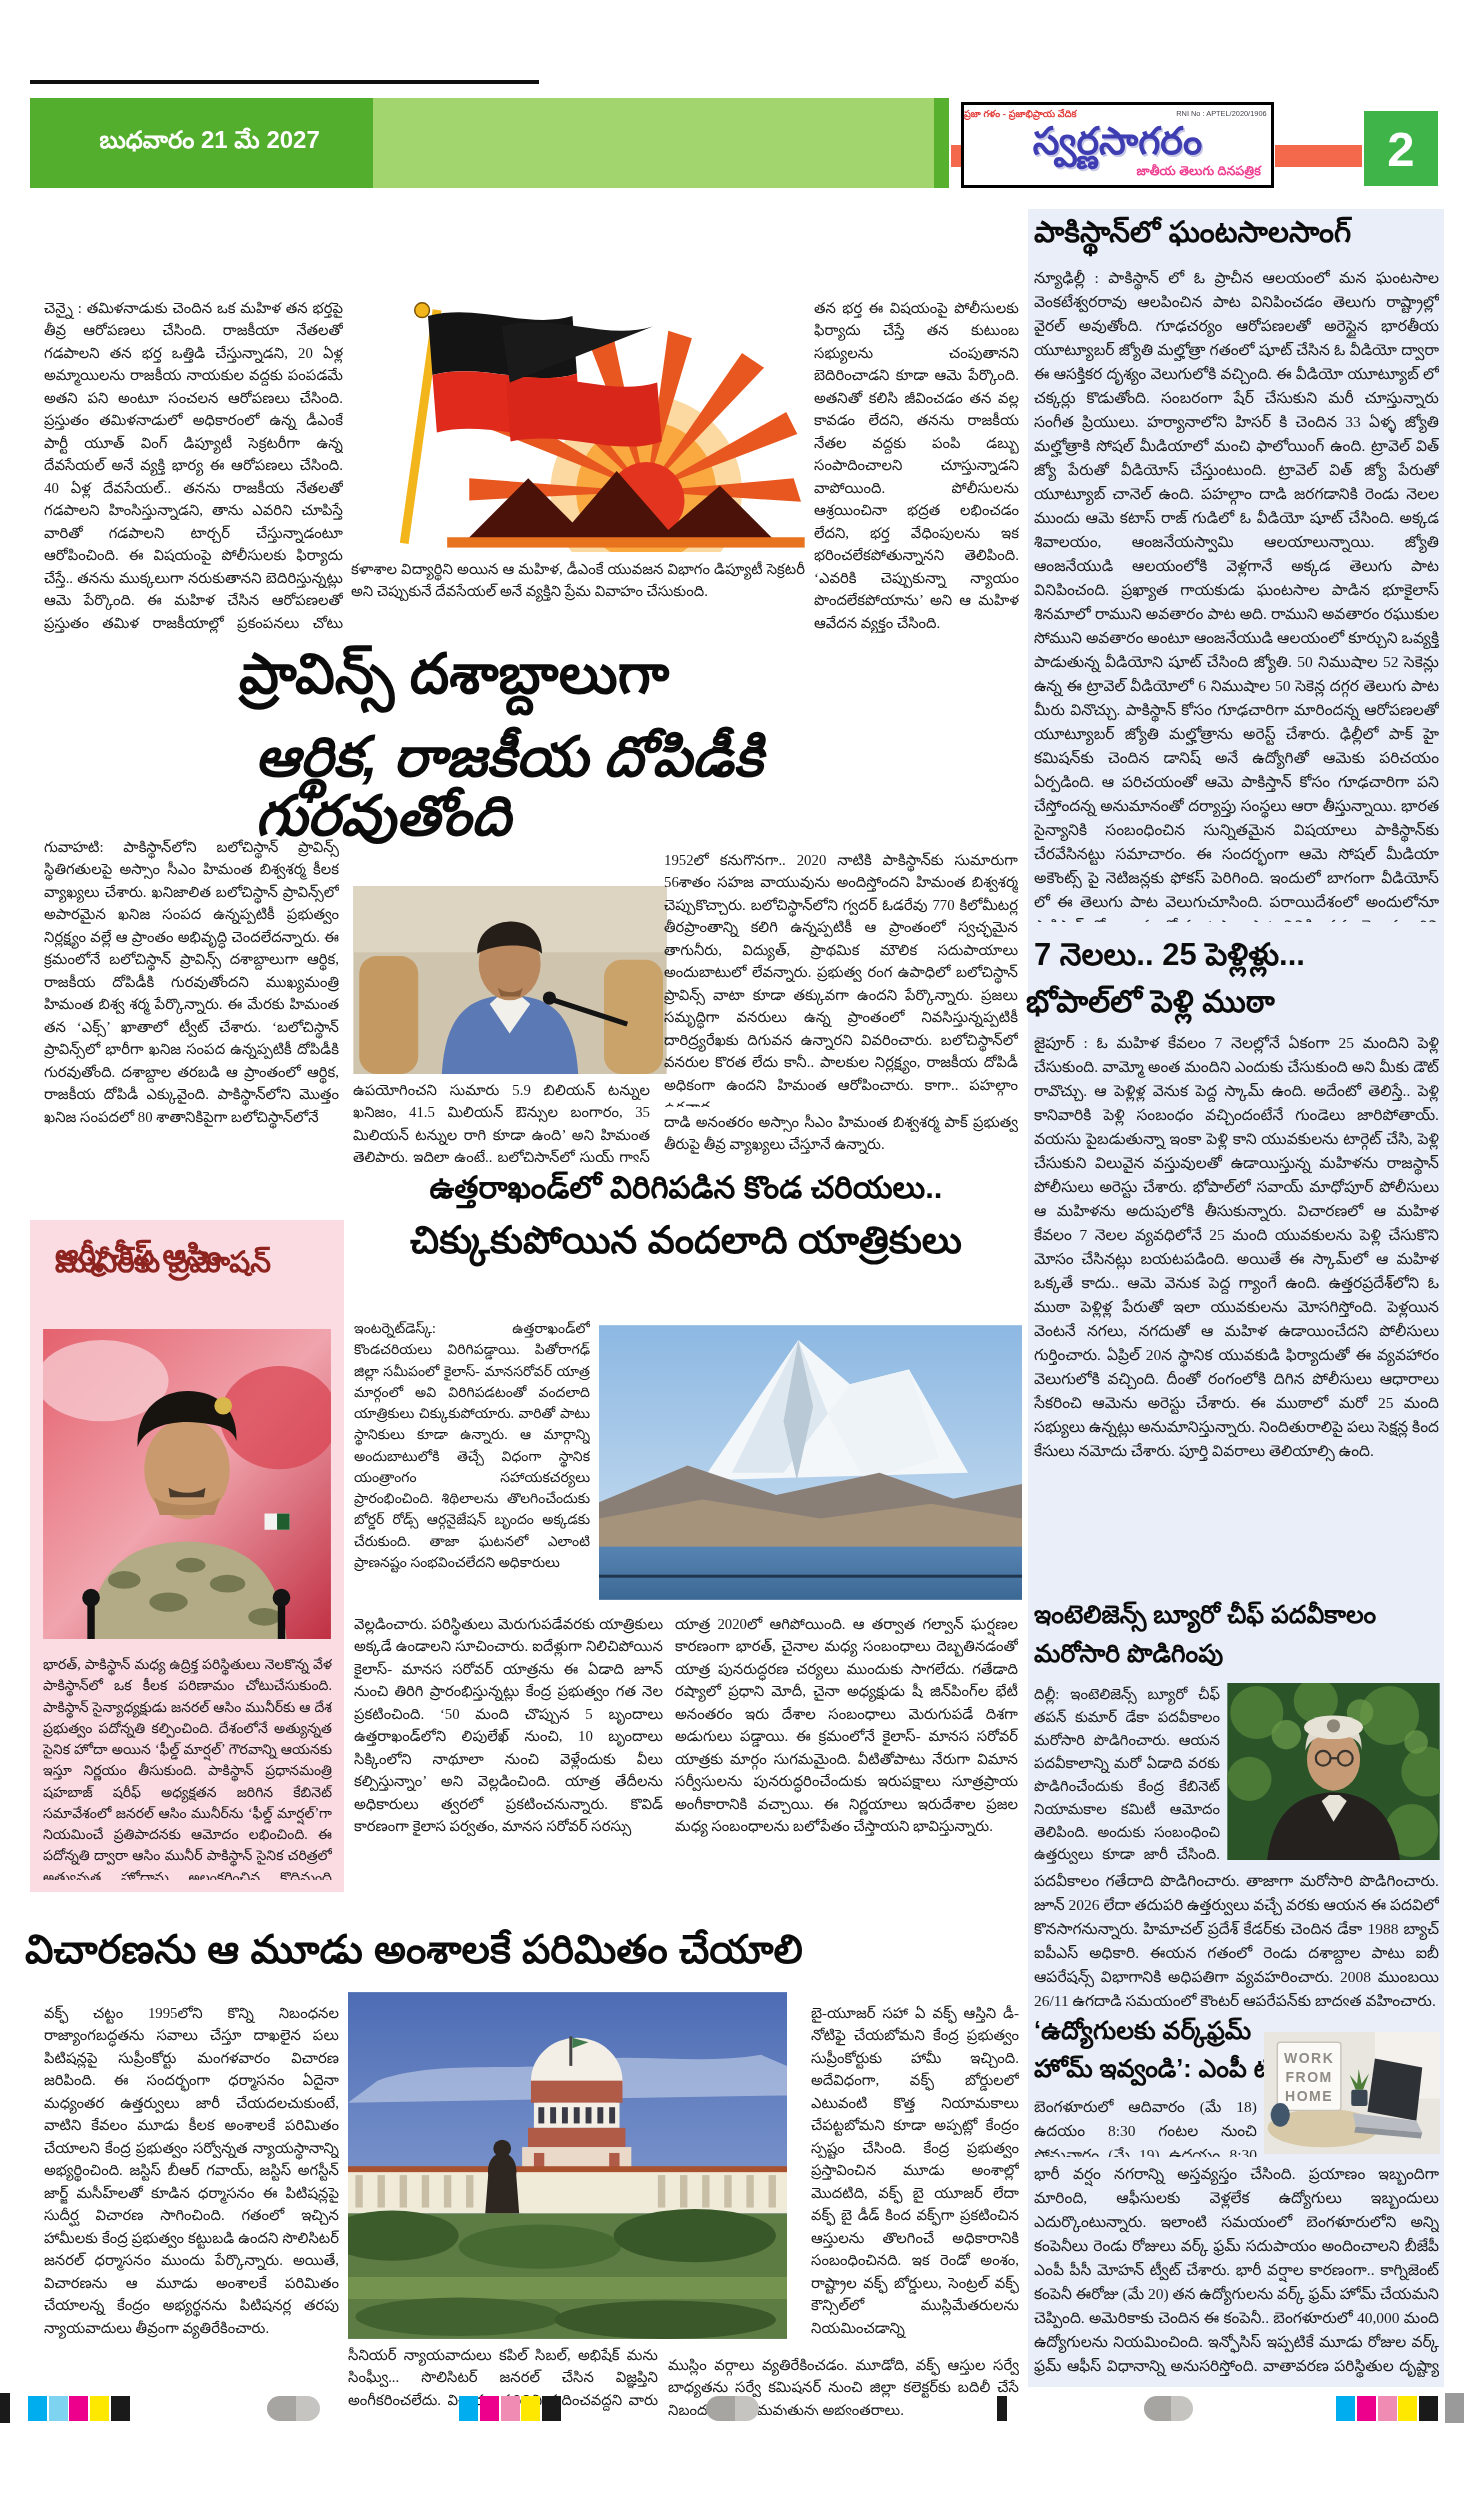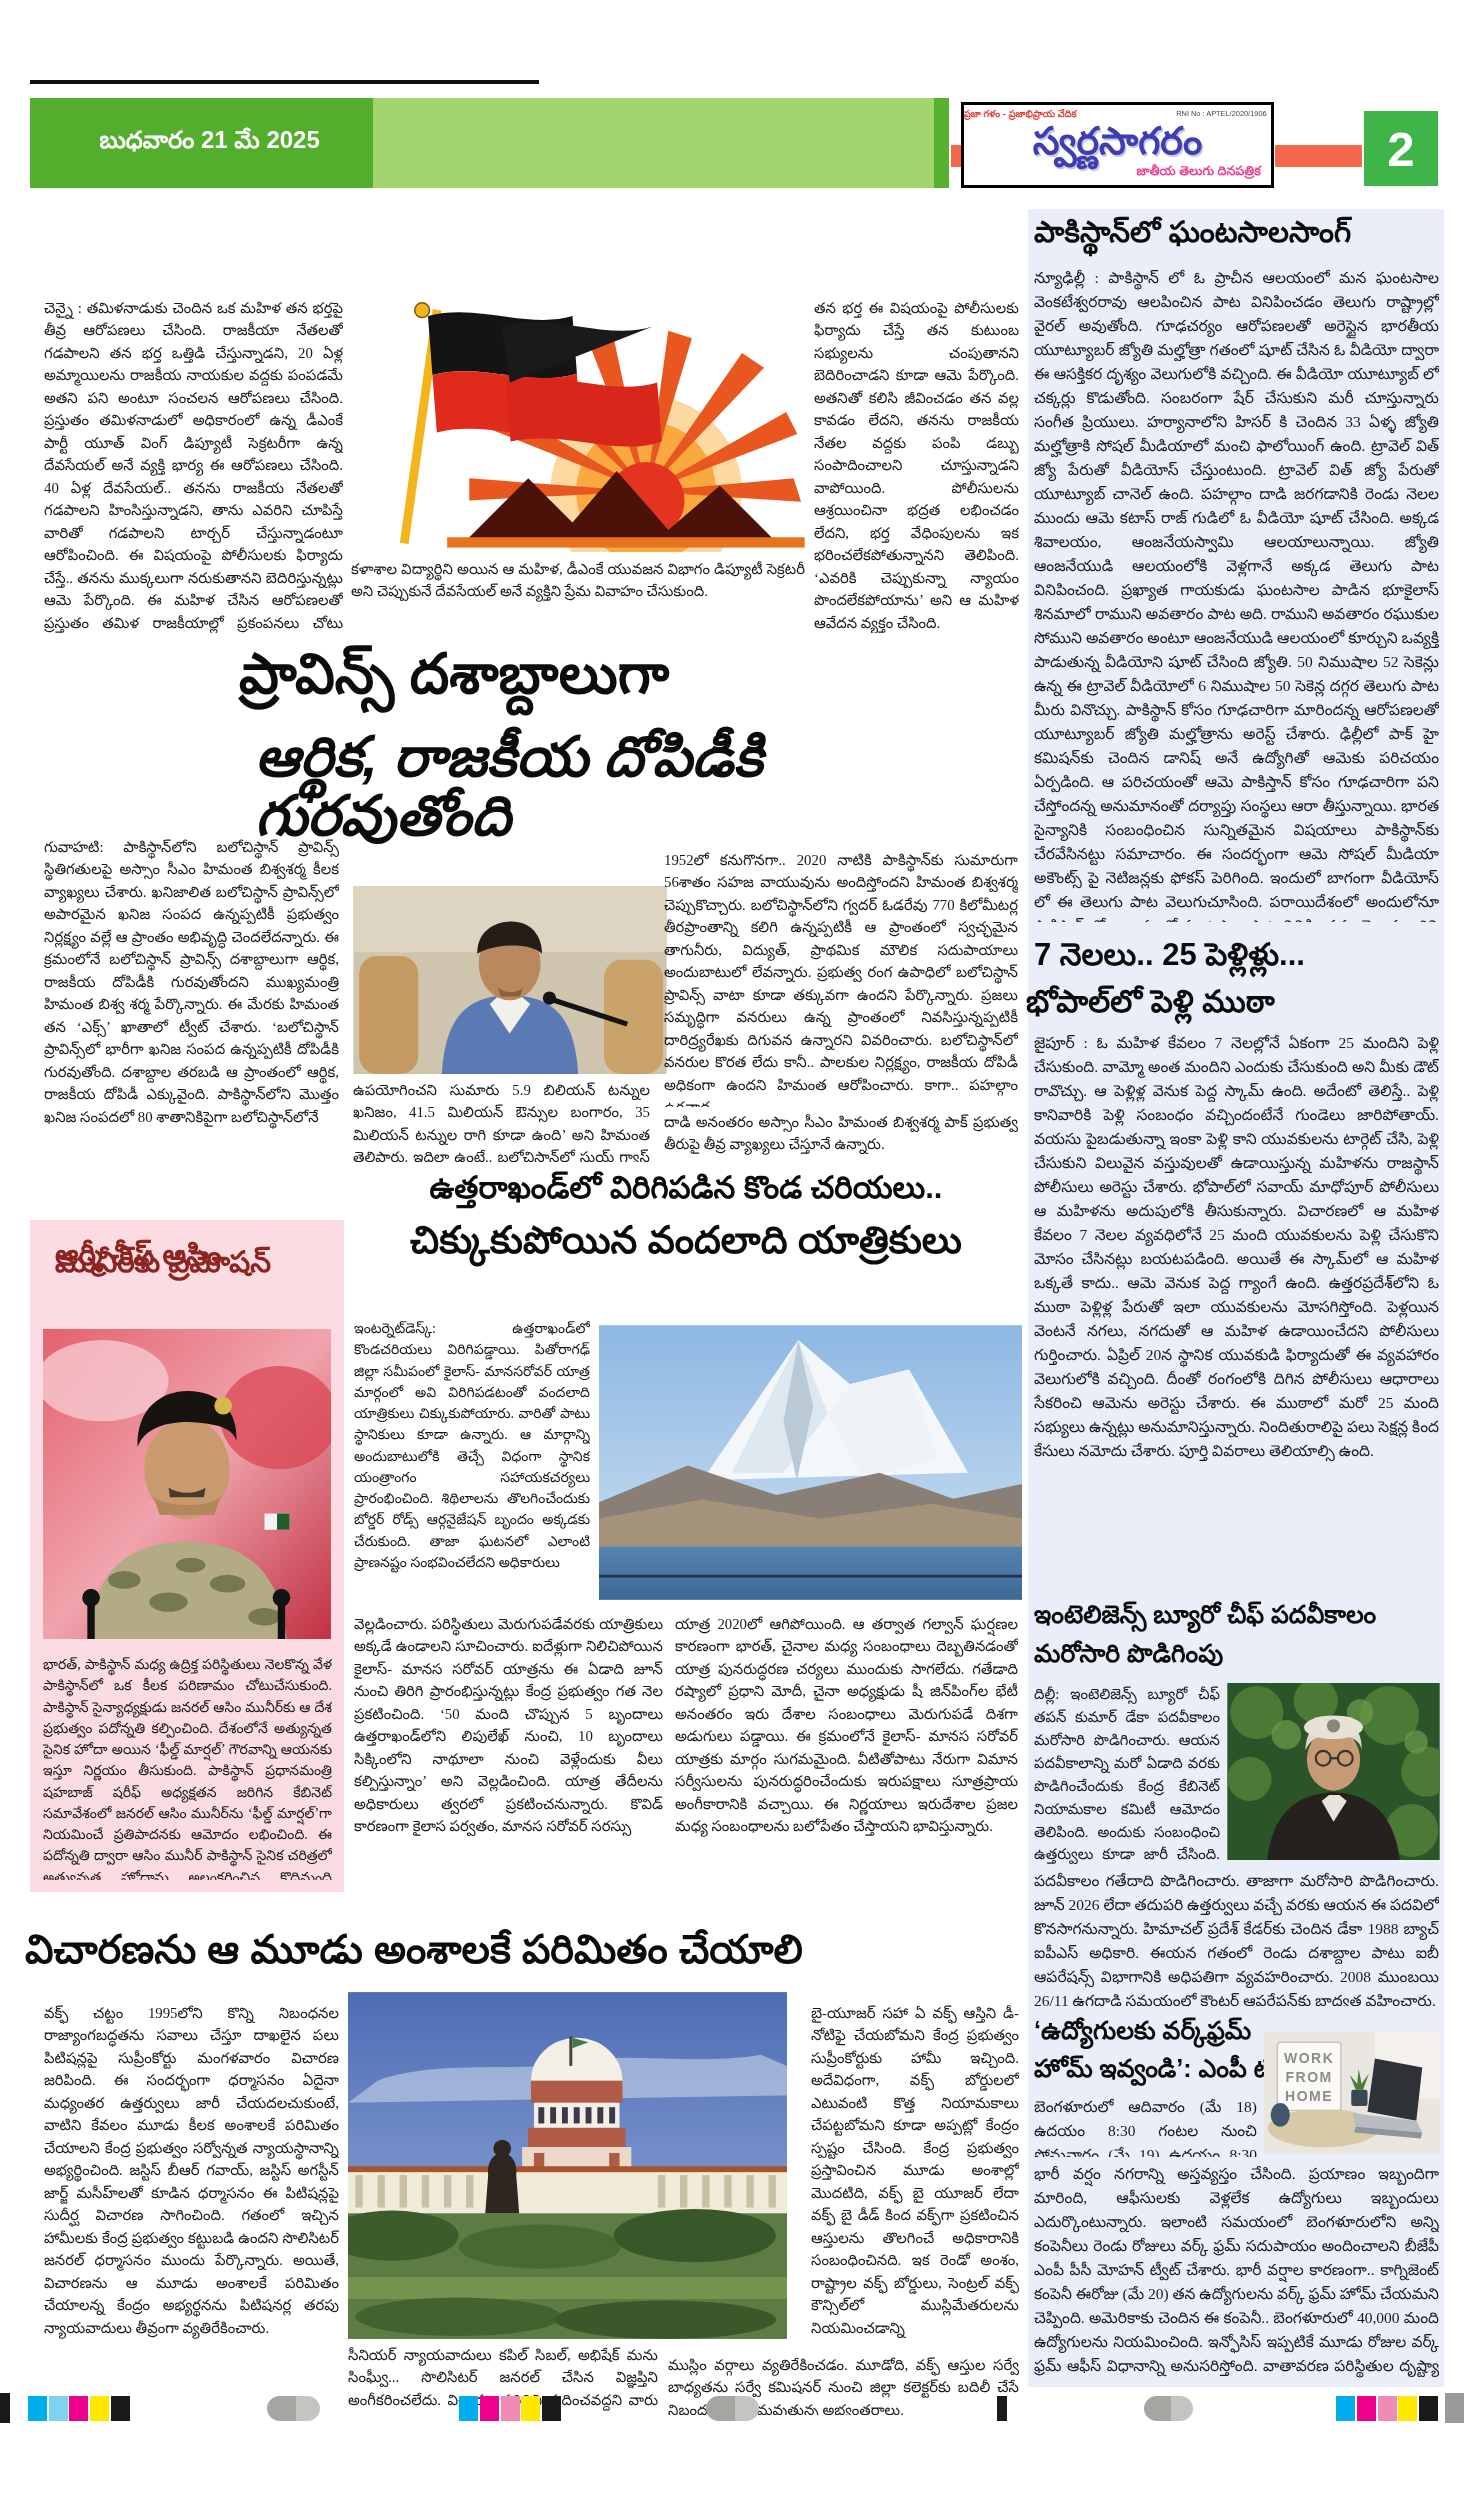--- a/index.html
+++ b/index.html
@@ -43,7 +43,7 @@
 
   <div class="abs top-rule"></div>
   <div class="abs datebar">
-    <div class="date-text">బుధవారం 21 మే 2025</div>
+    <div class="date-text">బుధవారం 21 మే 2027</div>
   </div>
   <div class="abs dash" style="left:951px;width:109px;"></div>
   <div class="abs masthead">

